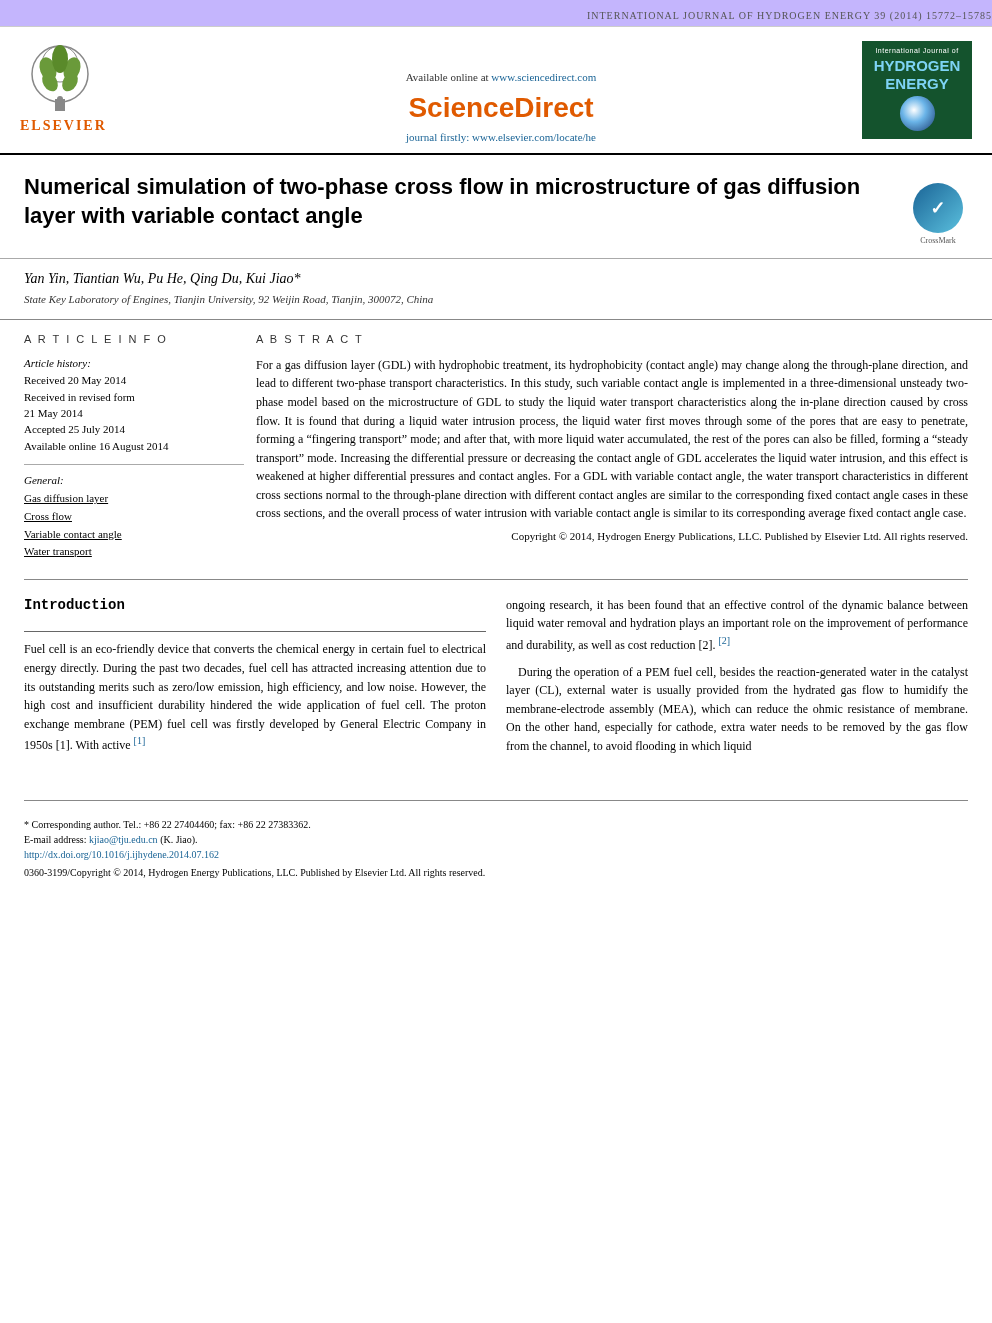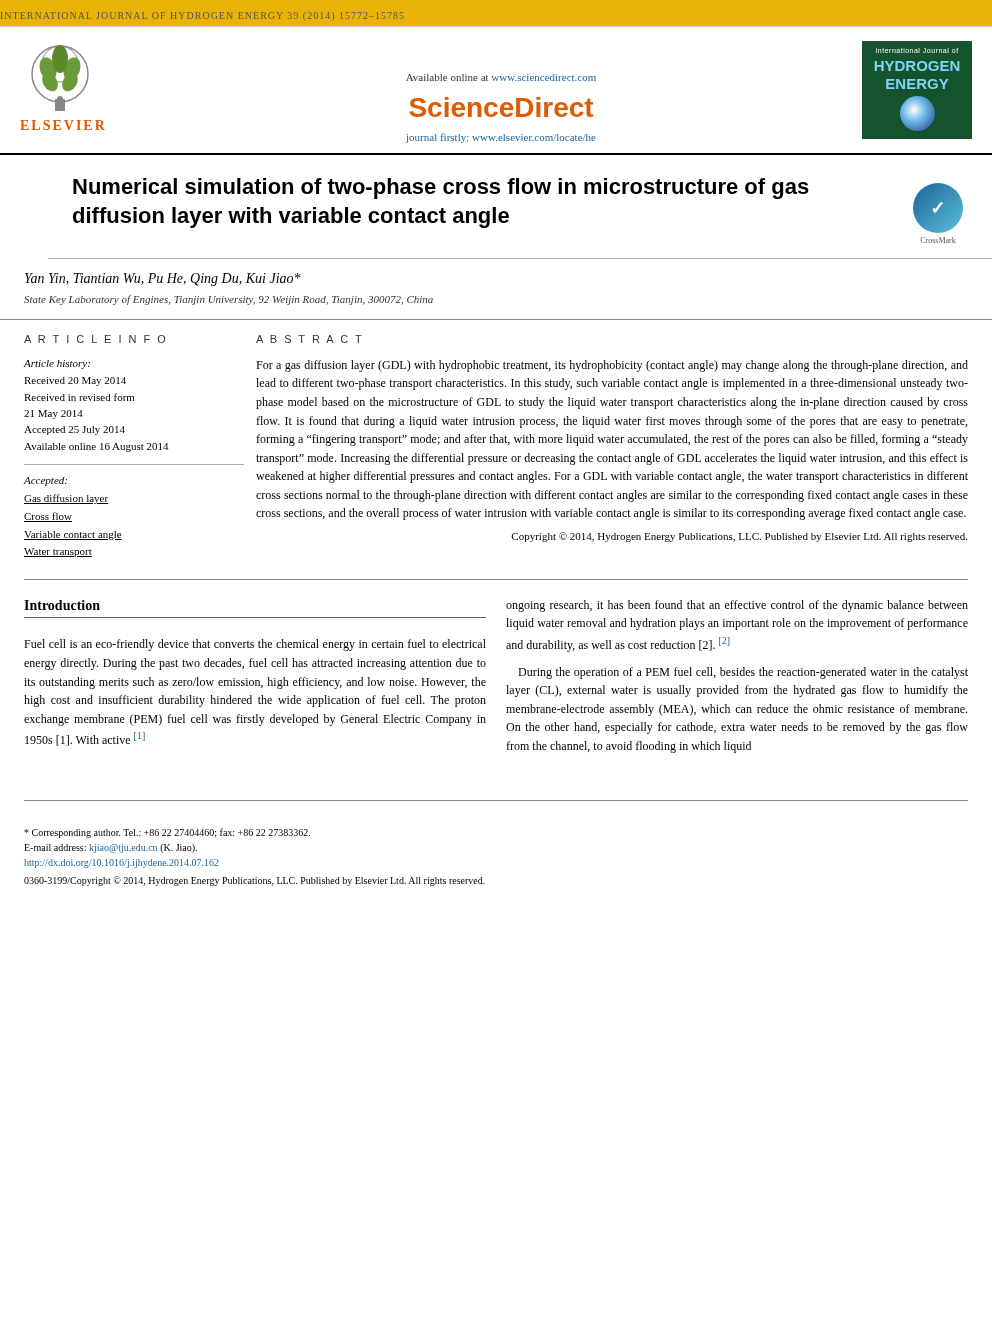--- a/index.html
+++ b/index.html
@@ -15,8 +15,8 @@
 
     
     .journal-header-bar {
-      background: #eab308;
-      text-align: left;
+      background: #c4b5fd;
+      text-align: right;
       padding: 6px 0 2px;
       border-bottom: 1px solid #ccc;
     }

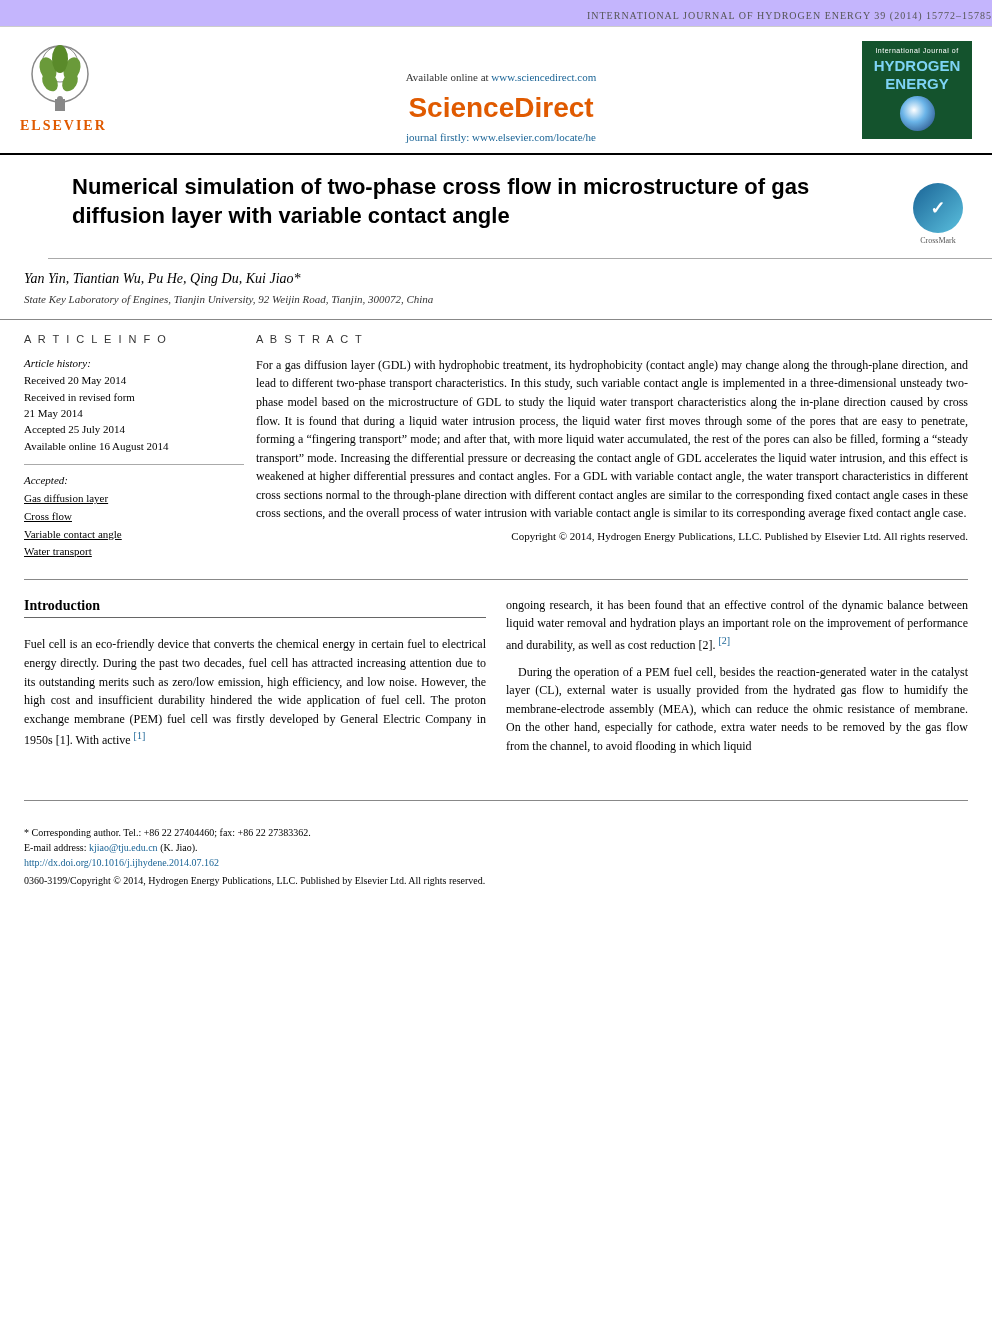--- a/index.html
+++ b/index.html
@@ -125,7 +125,6 @@
       display: flex;
       align-items: flex-start;
       justify-content: space-between;
-      margin-left: 48px;
     }
     .article-main-title {
       font-size: 22px;

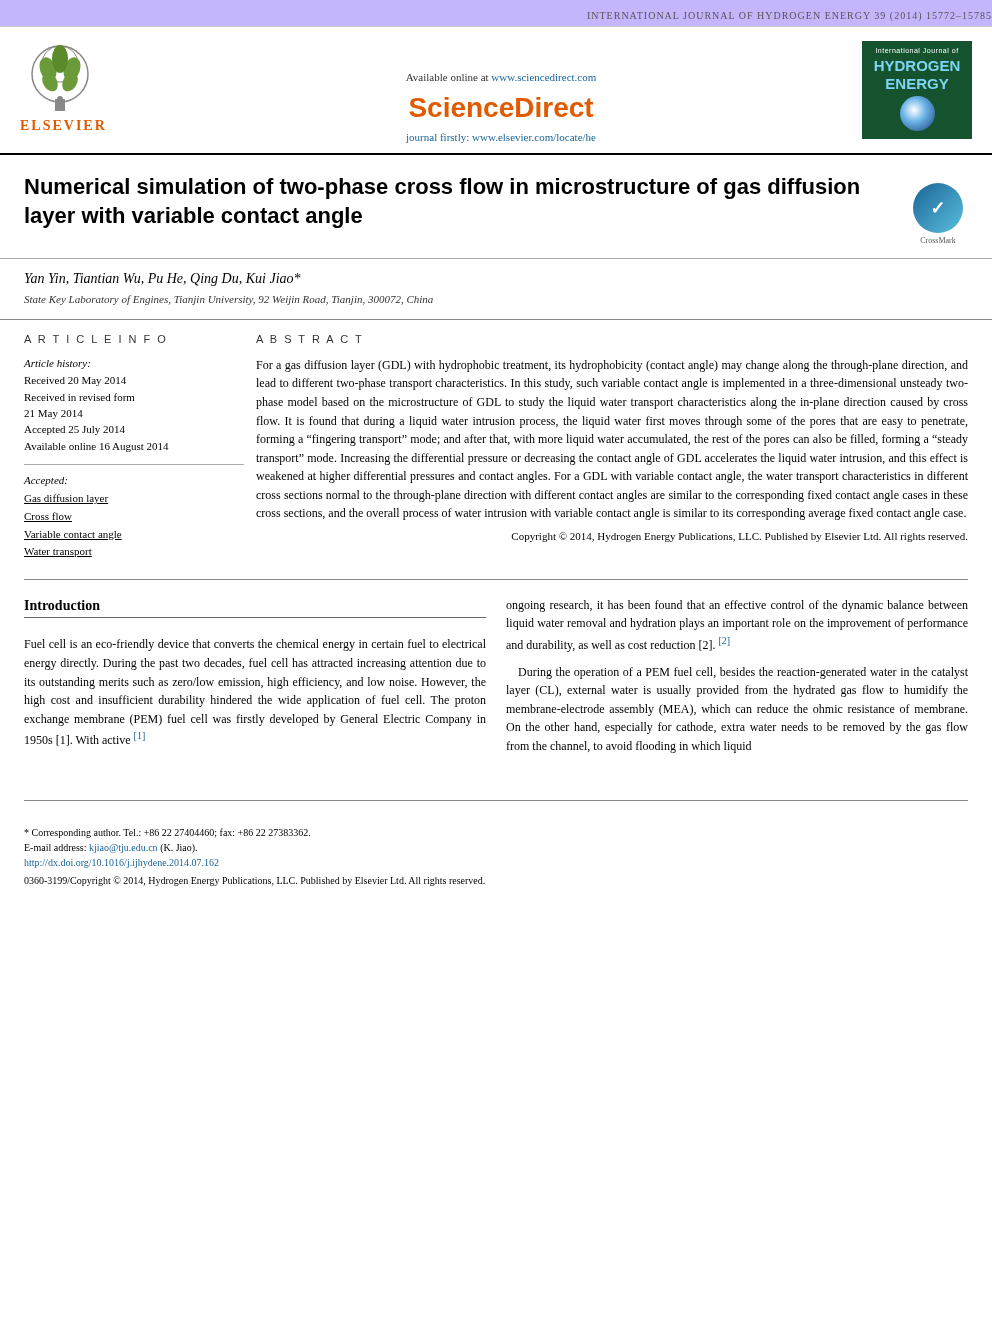--- a/index.html
+++ b/index.html
@@ -382,7 +382,7 @@
     </div>
 
     <div class="keywords-section">
-      <div class="info-label">Accepted:</div>
+      <div class="info-label">General:</div>
       <div class="keyword-item">Gas diffusion layer</div>
       <div class="keyword-item">Cross flow</div>
       <div class="keyword-item">Variable contact angle</div>

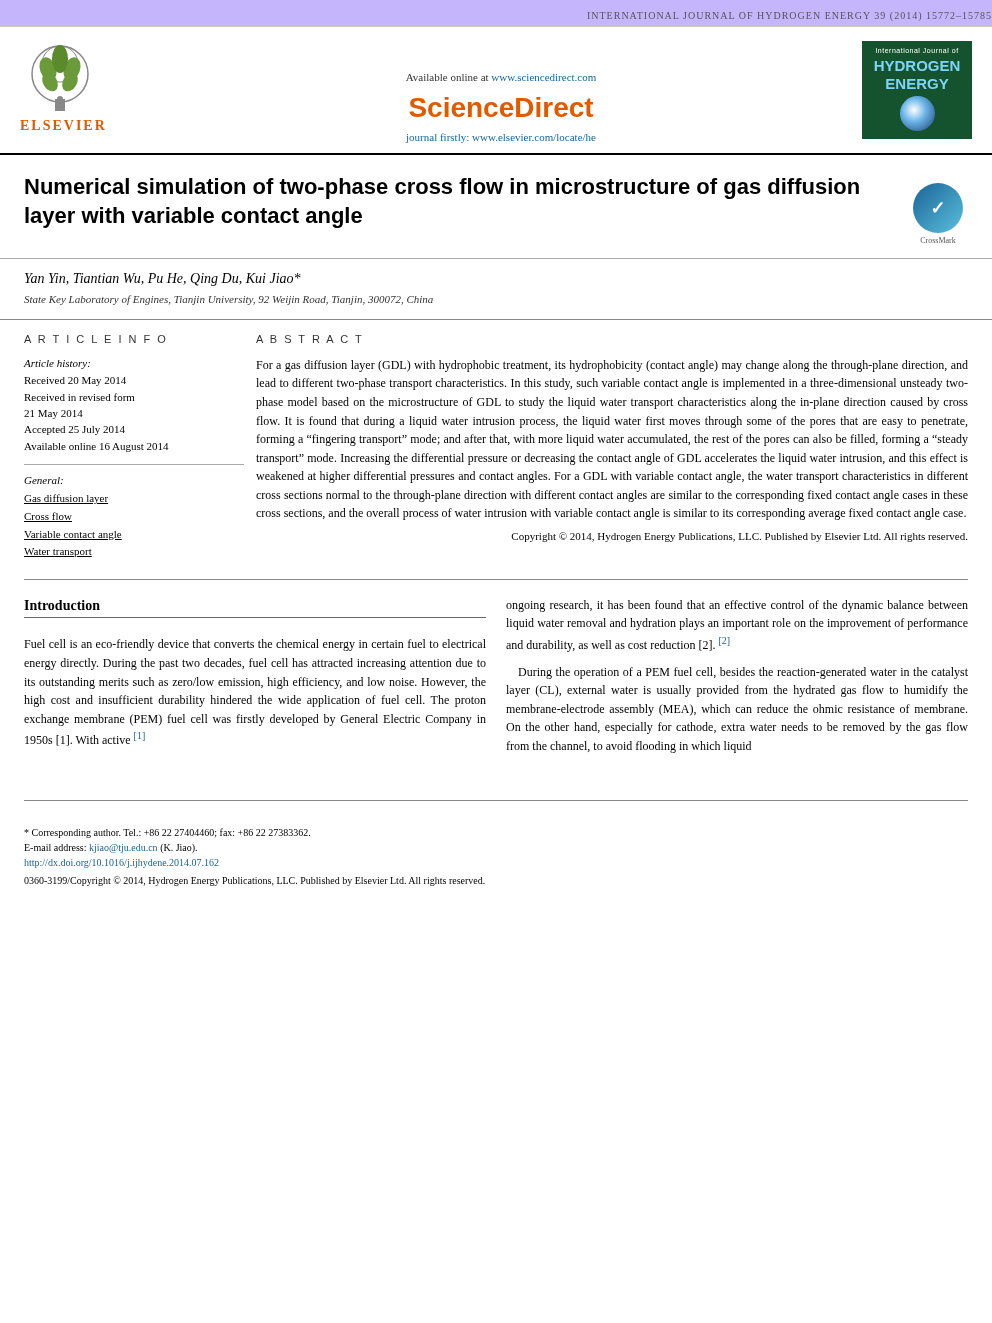--- a/index.html
+++ b/index.html
@@ -257,10 +257,10 @@
     .section-title {
       font-size: 14px;
       font-weight: bold;
-      font-family: Liberation Serif, serif;
-      margin-bottom: 17px;
+      font-family: Liberation Mono, monospace;
+      margin-bottom: 8px;
       border-bottom: 1px solid #666;
-      padding-bottom: 2px;
+      padding-bottom: 16px;
     }
     .body-text {
       font-size: 12px;

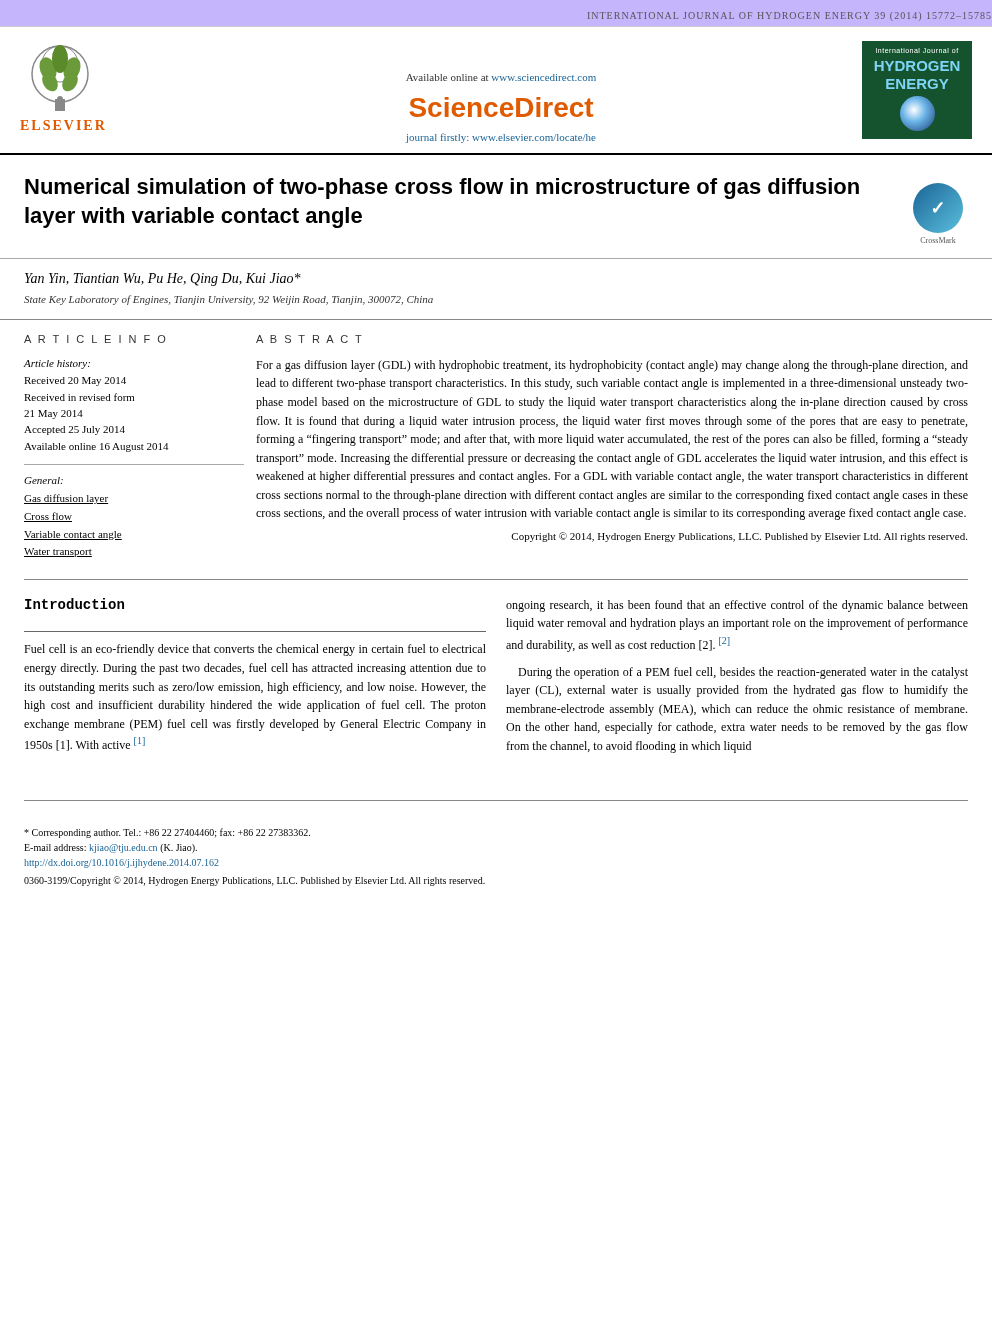--- a/index.html
+++ b/index.html
@@ -285,7 +285,7 @@
     .footer-section {
       border-top: 1px solid #888;
       margin: 20px 24px 0;
-      padding-top: 24px;
+      padding-top: 16px;
       padding-bottom: 10px;
     }
     .footer-note {

